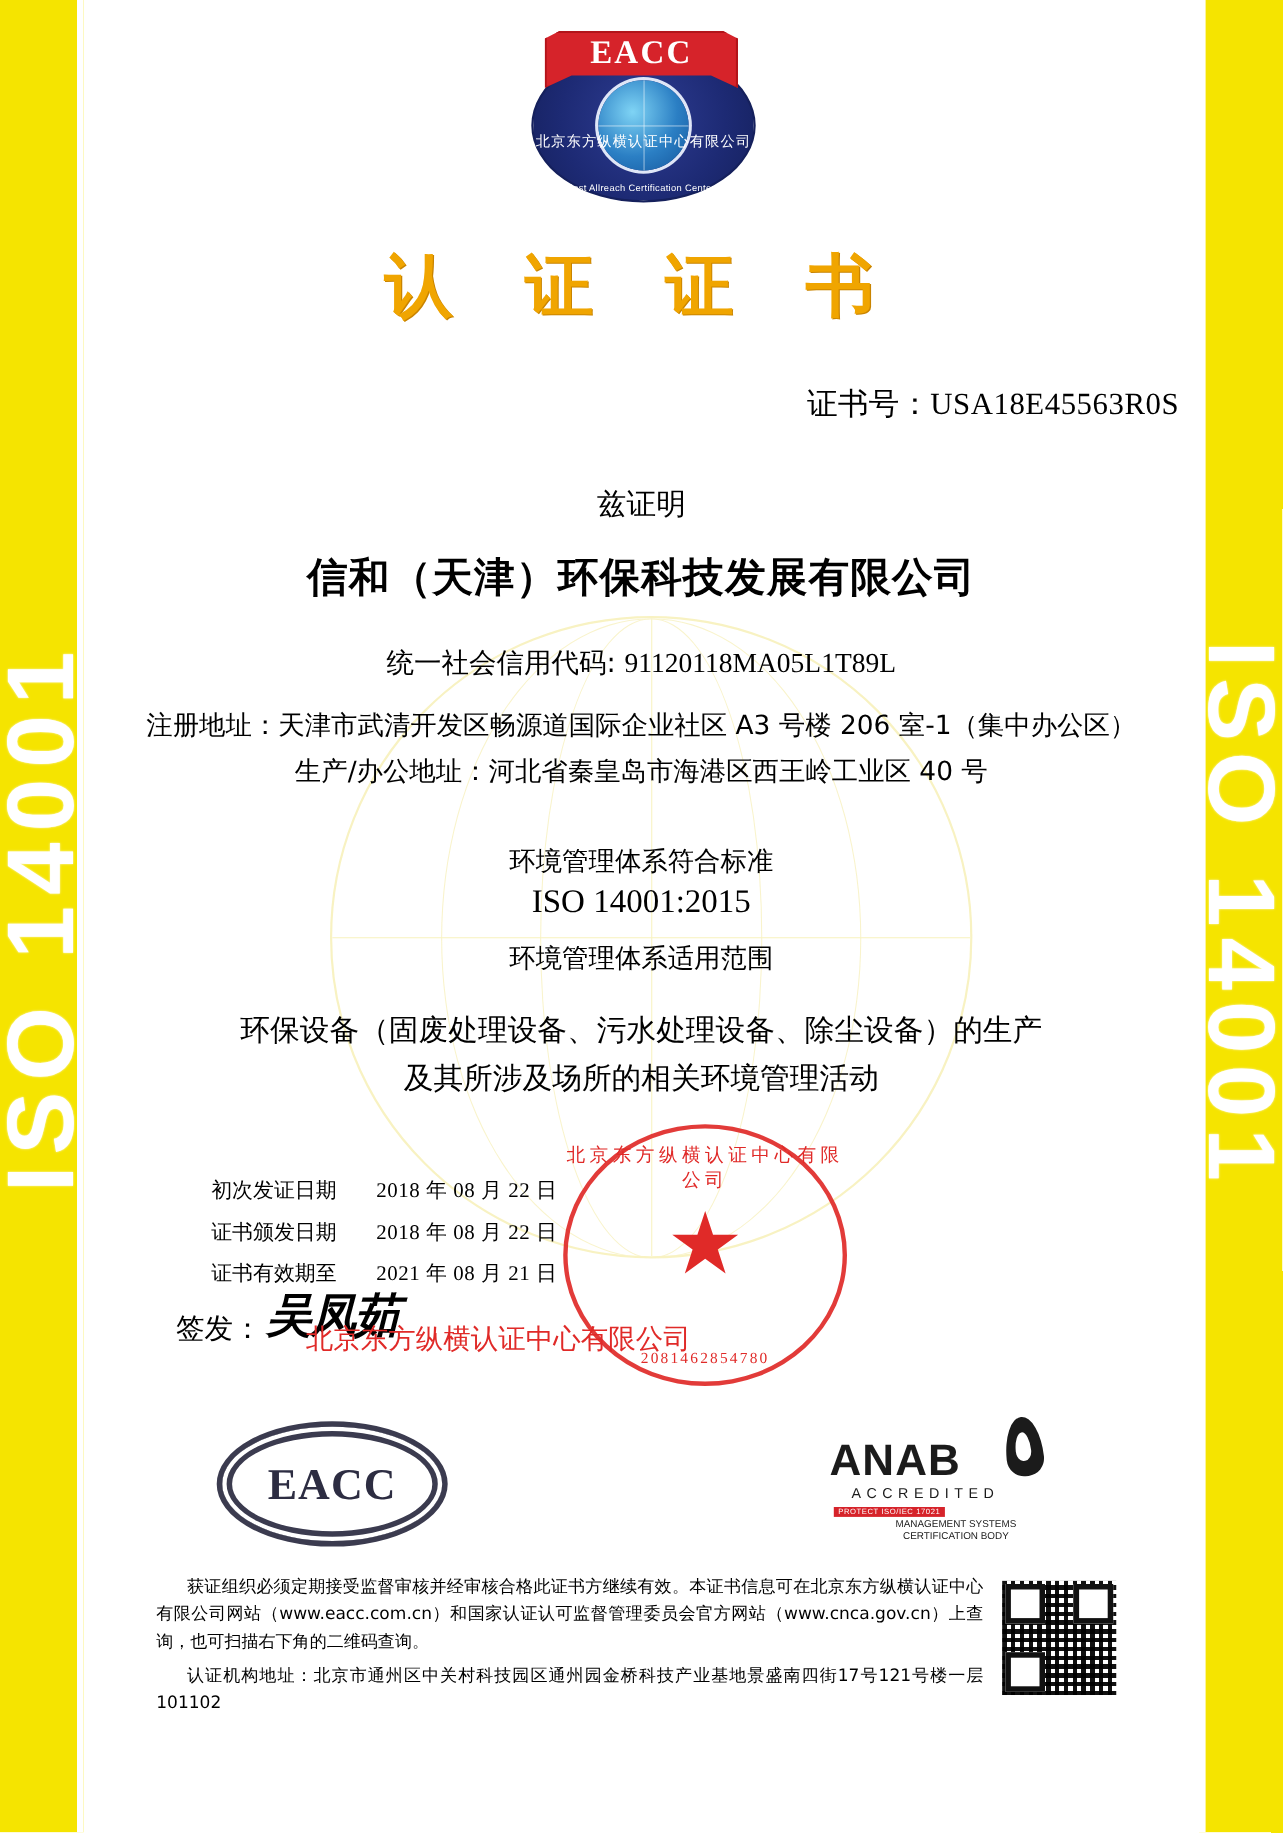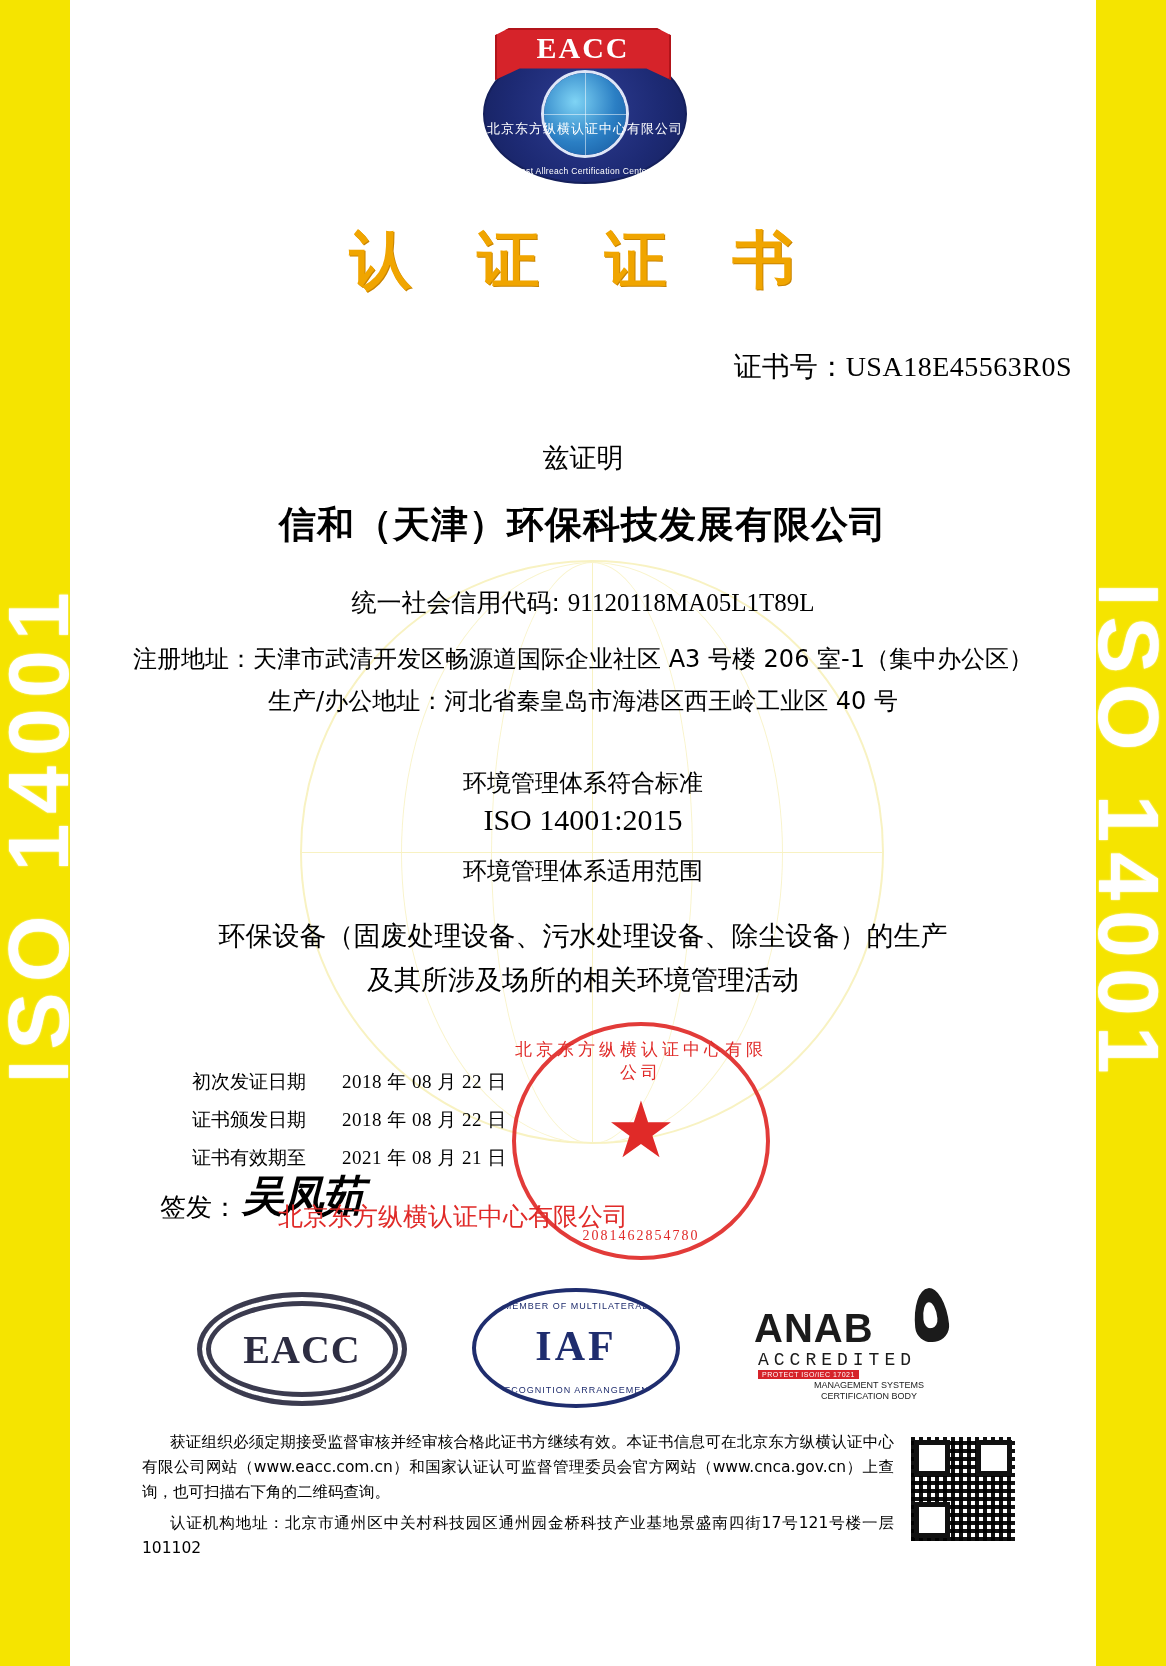--- a/index.html
+++ b/index.html
@@ -564,11 +564,6 @@
       <div class="logo-eacc">
         <span>EACC</span>
       </div>
-      <div class="logo-iaf">
-        <div class="iaf-top">MEMBER OF MULTILATERAL</div>
-        <div class="iaf-main">IAF</div>
-        <div class="iaf-bot">RECOGNITION ARRANGEMENT</div>
-      </div>
       <div class="logo-anab">
         <div class="flame"></div>
         <div class="anab-main">ANAB</div>

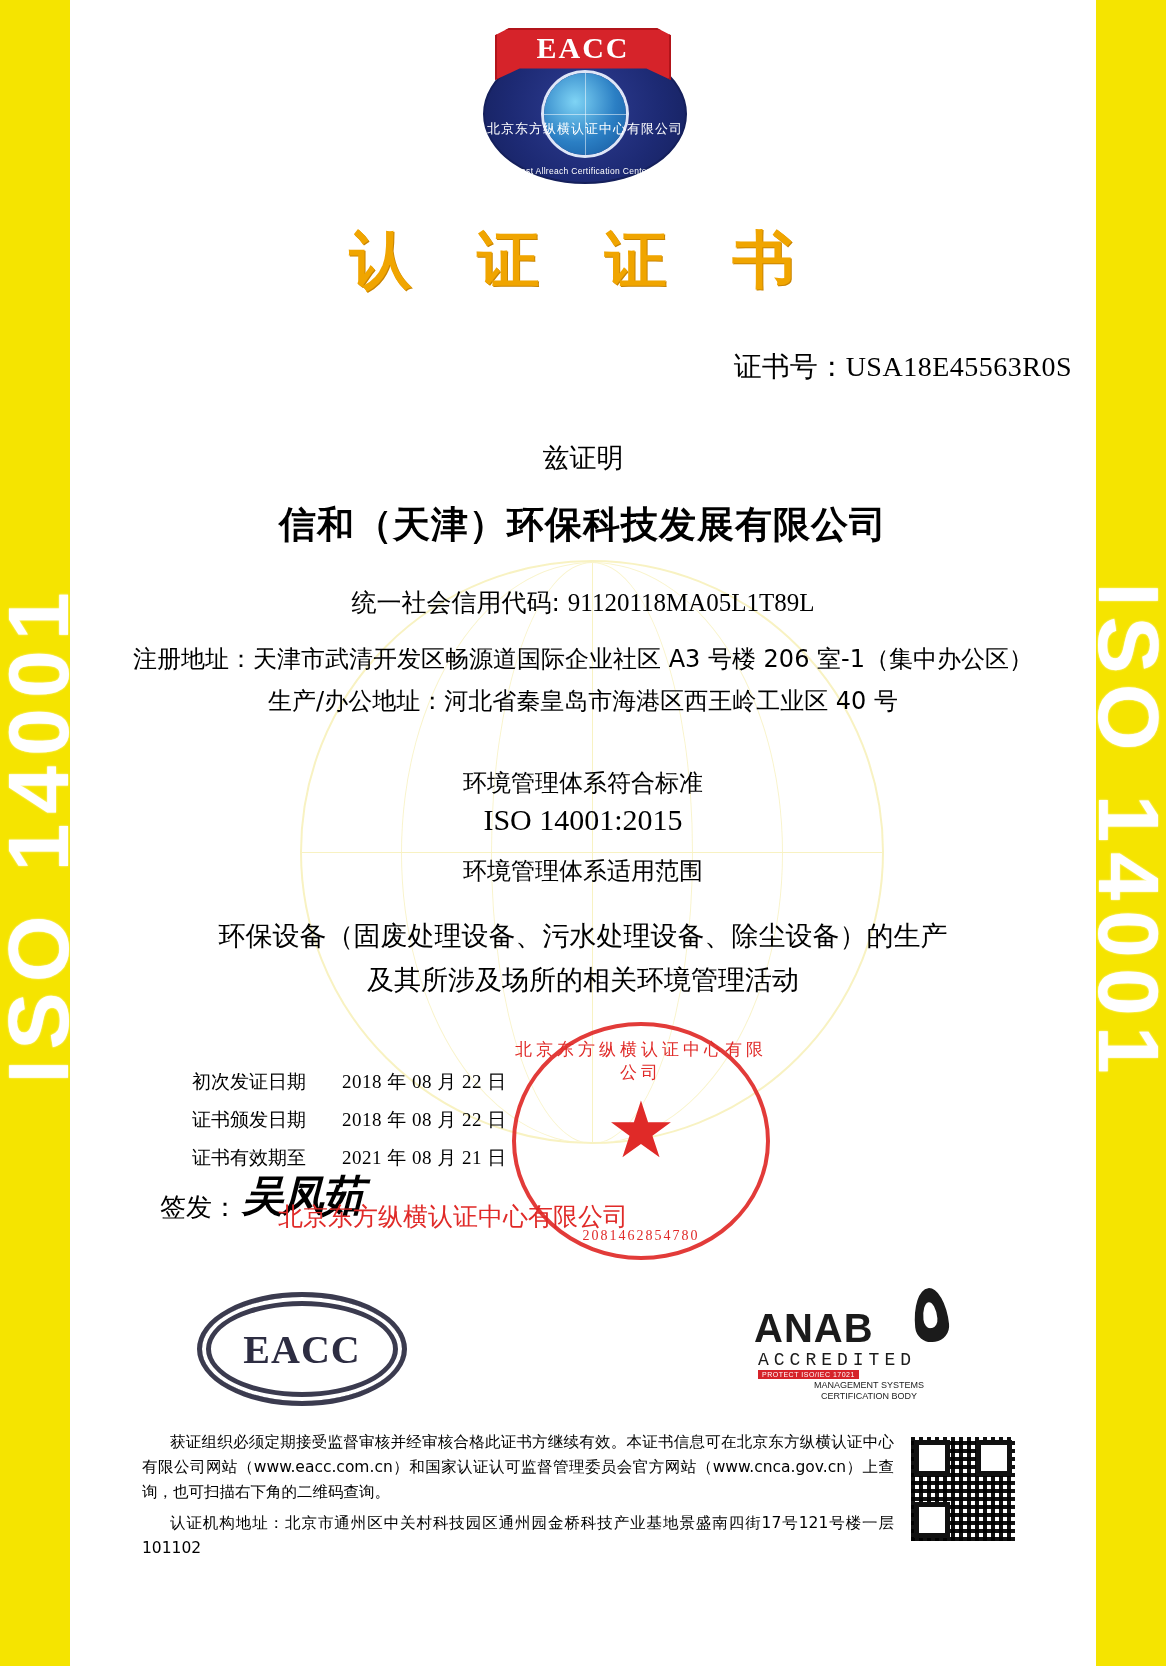--- a/index.html
+++ b/index.html
@@ -394,9 +394,9 @@
   }
   .logo-anab .anab-acc {
     position: absolute;
-    left: 4px; top: 58px;
-    font-family: Liberation Mono, monospace;
-    font-size: 18px;
+    left: 20px; top: 58px;
+    font-family: Liberation Sans, sans-serif;
+    font-size: 13px;
     letter-spacing: 5px;
     color: #1b1b1b;
   }

